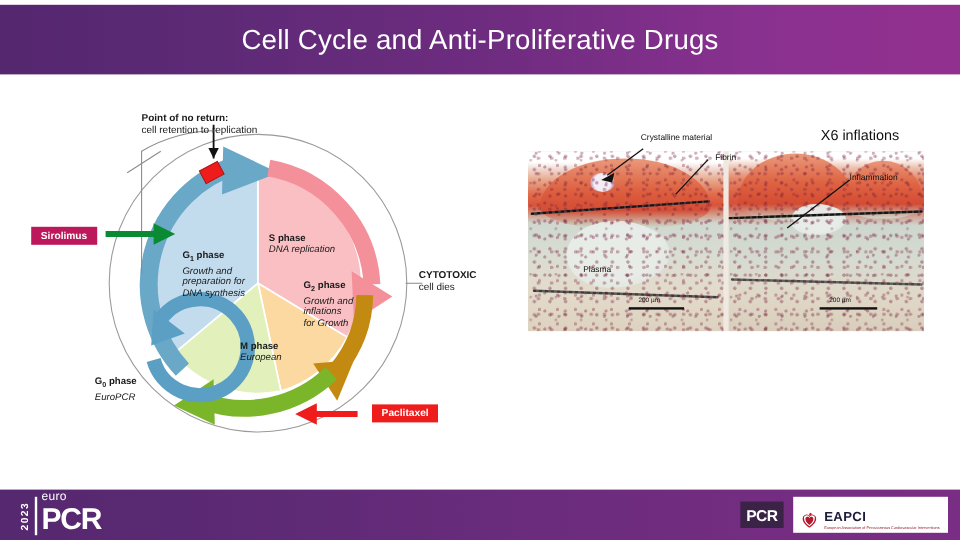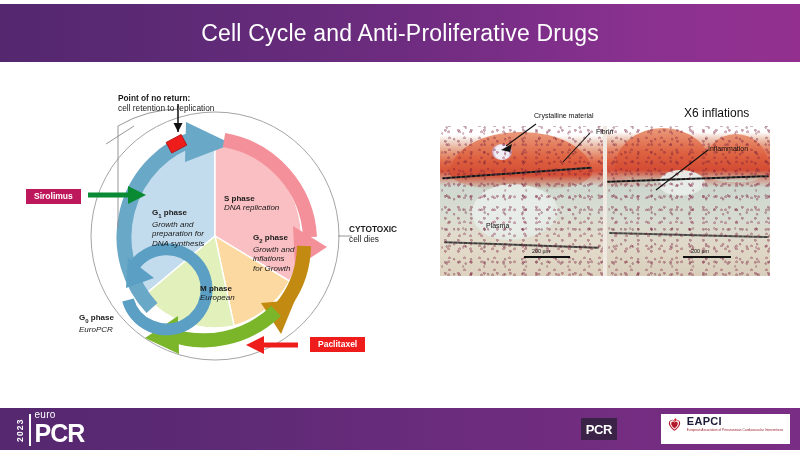--- a/index.html
+++ b/index.html
@@ -48,9 +48,8 @@
     height: 22px; display: flex; align-items: center;
   }
   .badge-eapci {
-    background: #fff; height: 30px; display: flex; align-items: flex-start; gap: 4px;
+    background: #fff; height: 30px; display: flex; align-items: flex-end; gap: 4px;
     padding: 2px 7px 2px 5px;
-    margin-left: 36px;
   }
   .eapci-texts { display: flex; flex-direction: column; line-height: 1; }
   .eapci-name { color: #1b1b3a; font-weight: 700; font-size: 11px; letter-spacing: .3px; }

